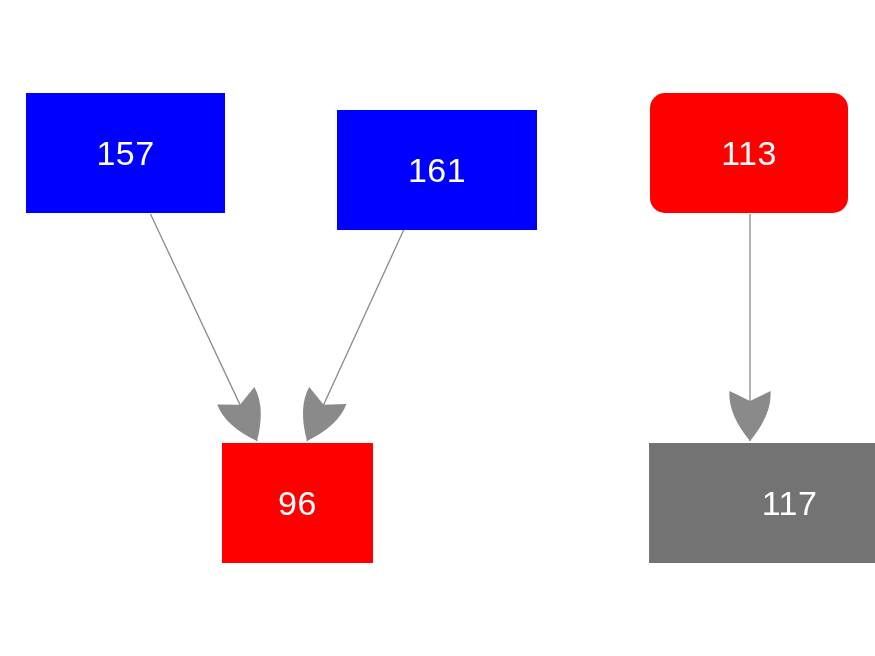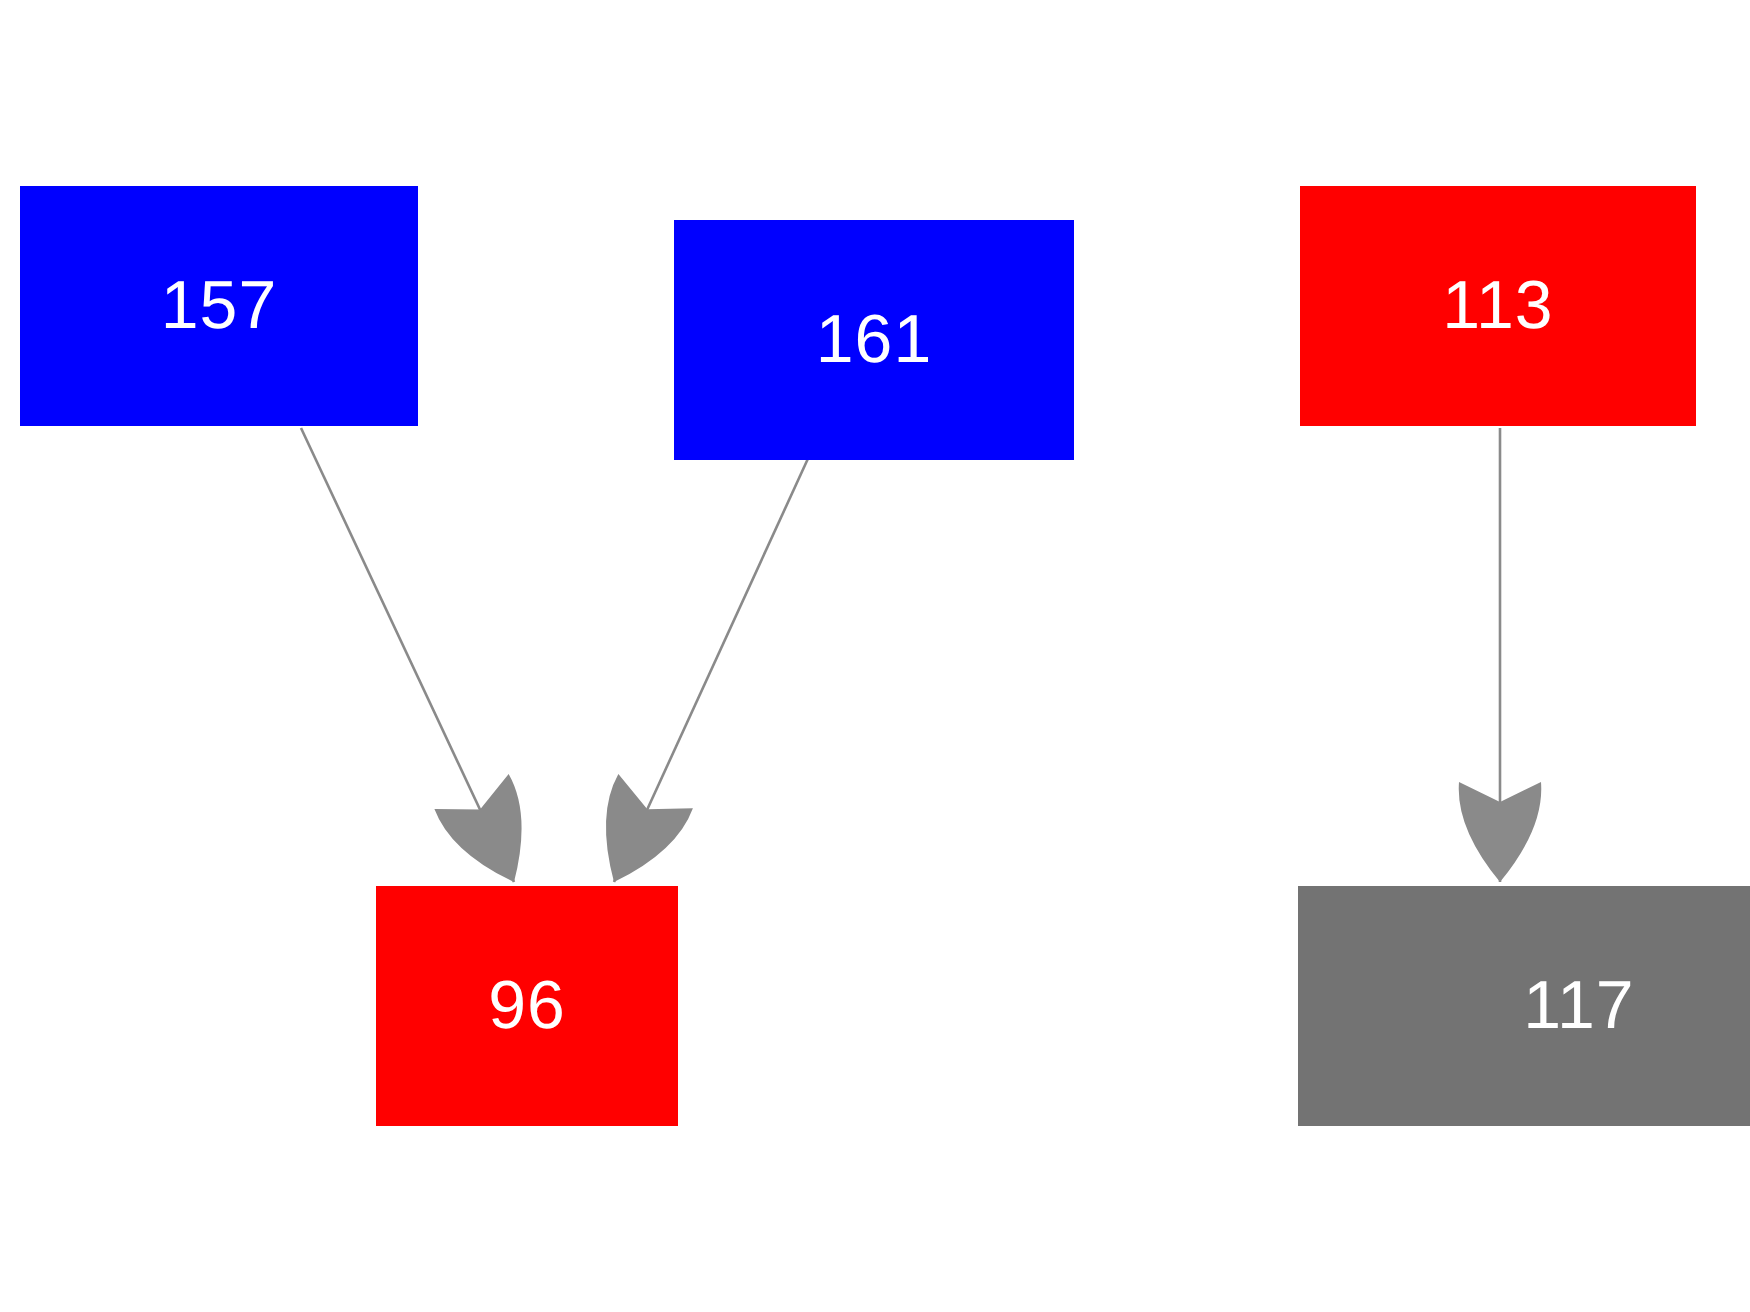--- a/index.html
+++ b/index.html
@@ -49,7 +49,7 @@
       <line x1="750" y1="214" x2="750" y2="441" stroke="#8a8a8a" stroke-width="1.3"></line>
       <path d="M 0 0 Q -27 -22.3 -50 -20.5 L -40 0 L -50 20.5 Q -27 22.3 0 0 Z" transform="translate(750,441) rotate(90.00)" fill="#8a8a8a"></path>
     </svg>
-<div class="graph-node" style="left: 10px; top: 93px; width: 199px; height: 120px; background: rgb(0, 0, 255);">
+<div class="graph-node" style="left: 26px; top: 93px; width: 199px; height: 120px; background: rgb(0, 0, 255);">
       <span class="node-label">157</span>
     </div>
     <div class="graph-node" style="left: 337px; top: 110px; width: 200px; height: 120px; background: rgb(0, 0, 255);">

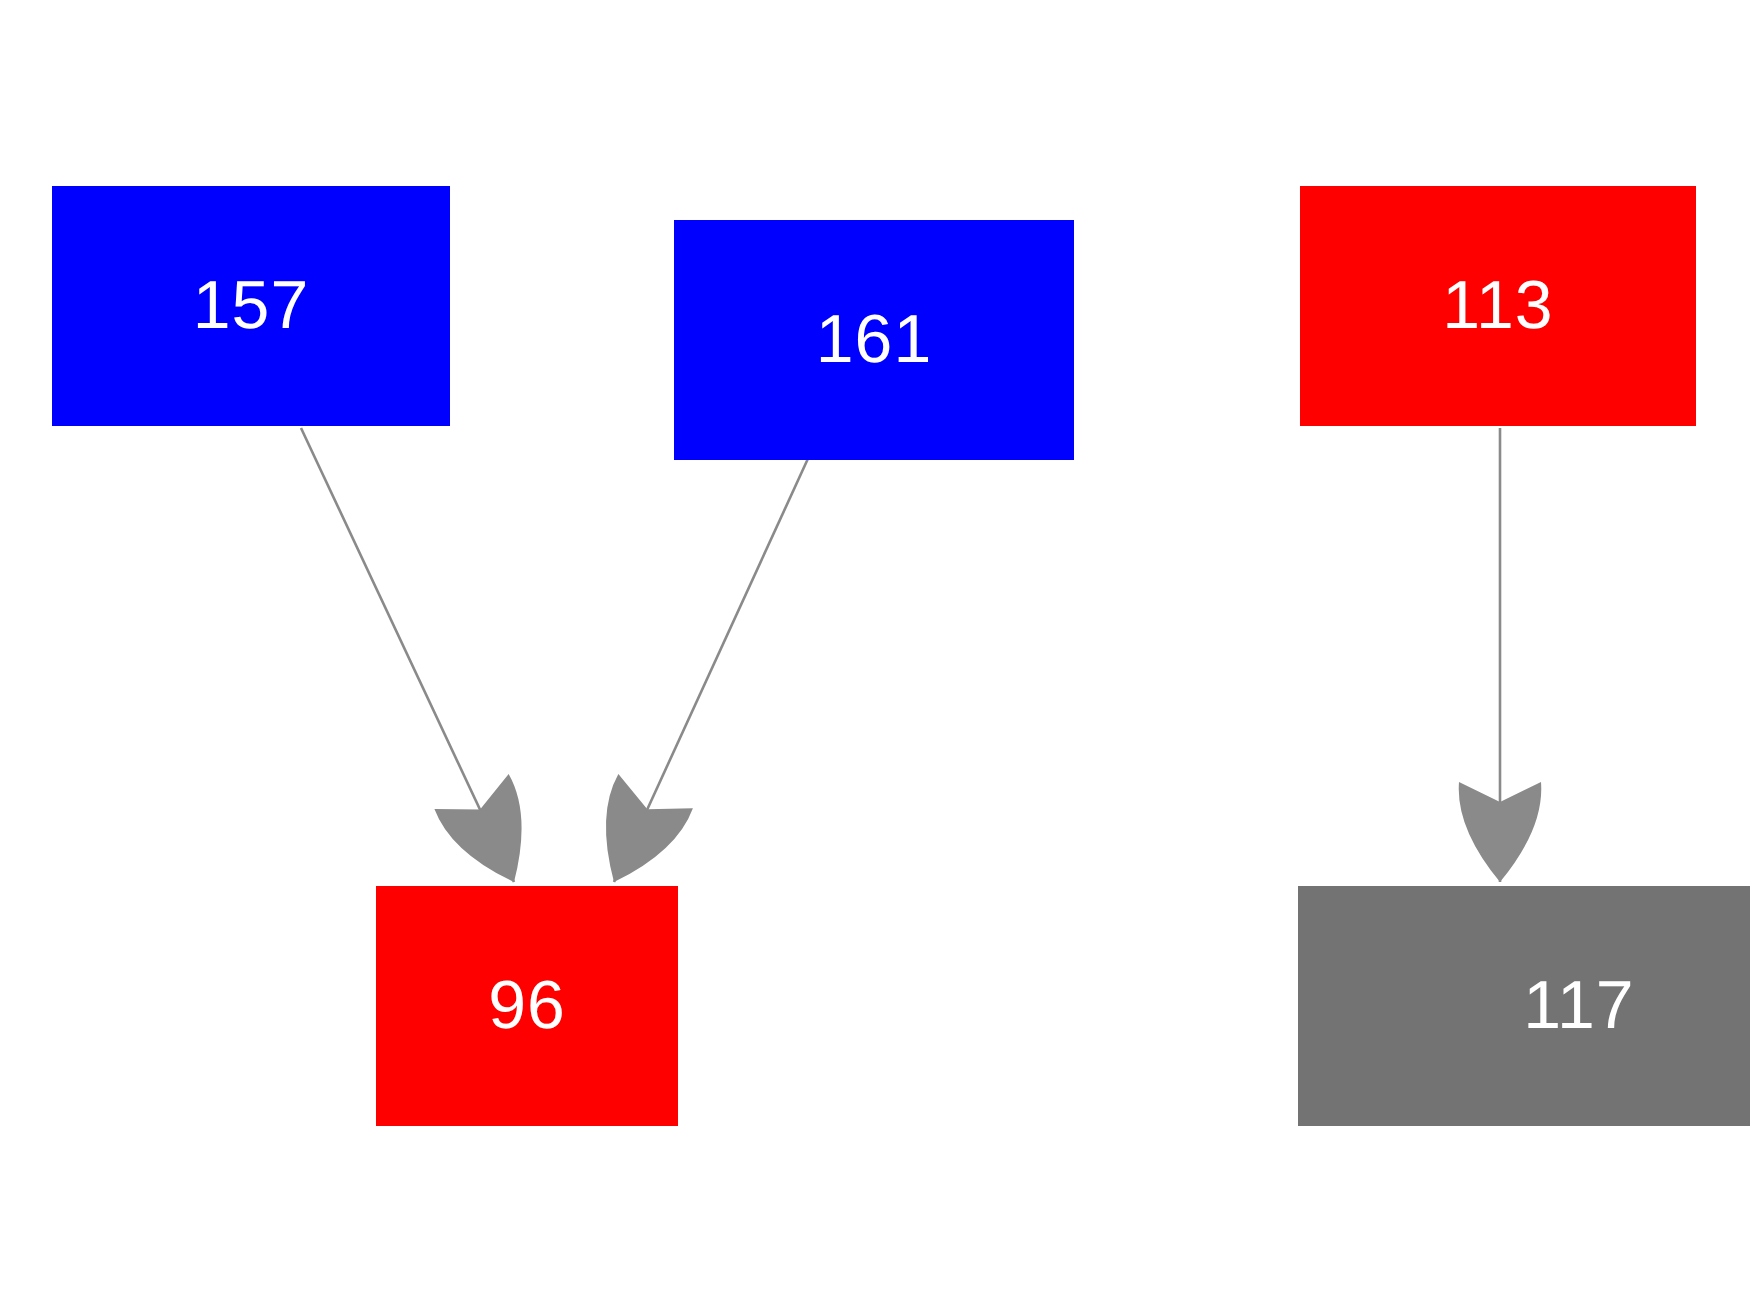--- a/index.html
+++ b/index.html
@@ -55,7 +55,7 @@
     <div class="graph-node" style="left: 337px; top: 110px; width: 200px; height: 120px; background: rgb(0, 0, 255);">
       <span class="node-label">161</span>
     </div>
-    <div class="graph-node" style="left: 650px; top: 93px; width: 198px; height: 120px; background: rgb(255, 0, 0);">
+    <div class="graph-node" style="left: 650px; top: 93px; width: 198px; height: 120px; background: rgb(255, 0, 0); border-radius: 15px;">
       <span class="node-label">113</span>
     </div>
     <div class="graph-node" style="left: 188px; top: 443px; width: 151px; height: 120px; background: rgb(255, 0, 0);">

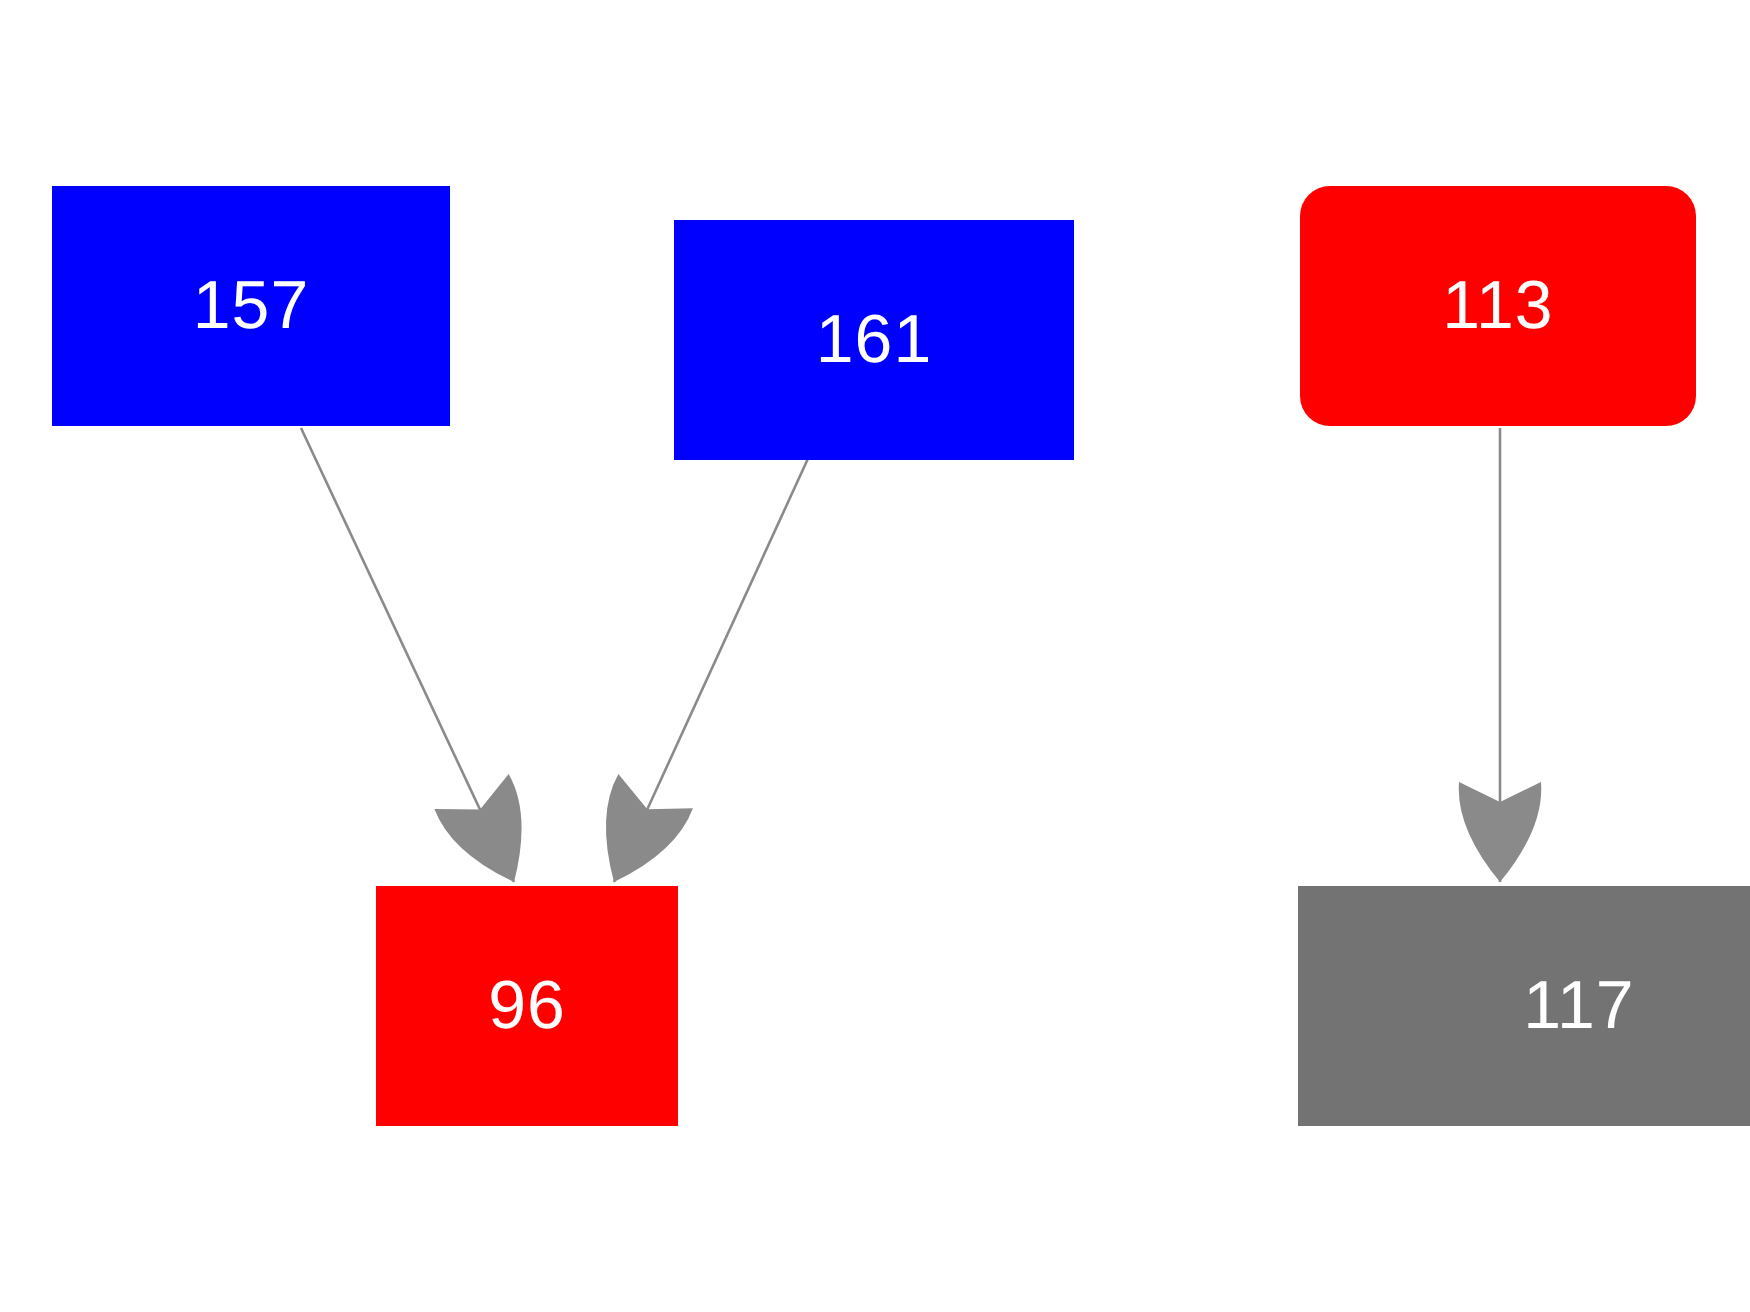--- a/index.html
+++ b/index.html
@@ -58,7 +58,7 @@
     <div class="graph-node" style="left: 650px; top: 93px; width: 198px; height: 120px; background: rgb(255, 0, 0); border-radius: 15px;">
       <span class="node-label">113</span>
     </div>
-    <div class="graph-node" style="left: 188px; top: 443px; width: 151px; height: 120px; background: rgb(255, 0, 0);">
+    <div class="graph-node" style="left: 222px; top: 443px; width: 151px; height: 120px; background: rgb(255, 0, 0);">
       <span class="node-label">96</span>
     </div>
     <div class="graph-node" style="left: 649px; top: 443px; width: 199px; height: 120px; background: #737373; padding-left: 41px;">

